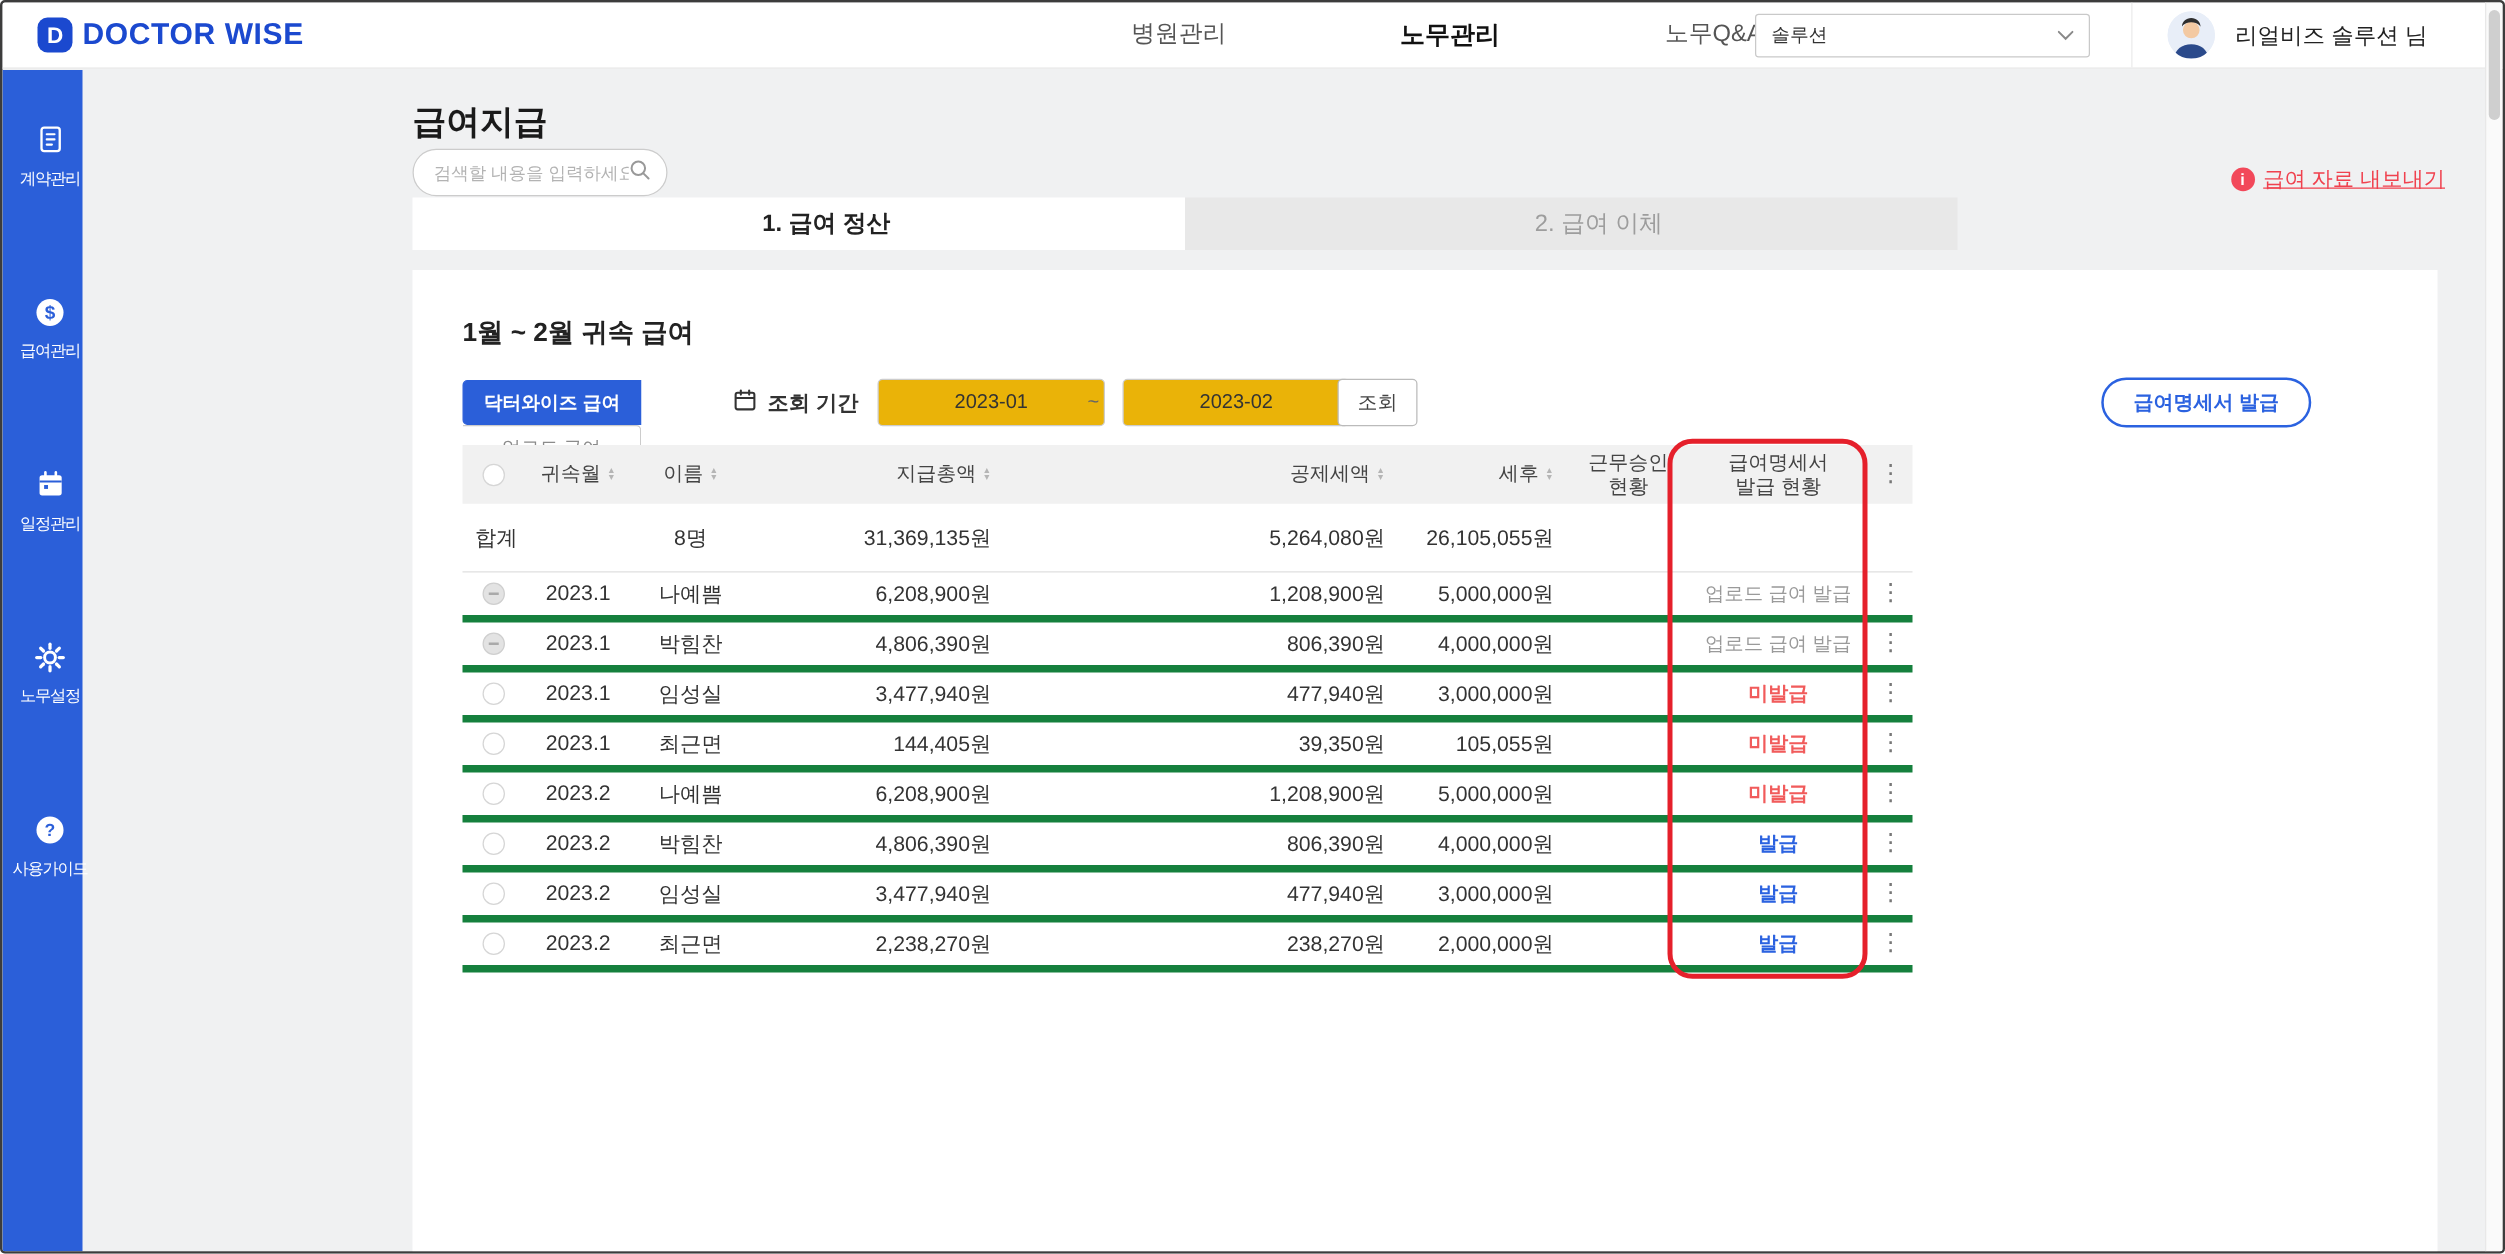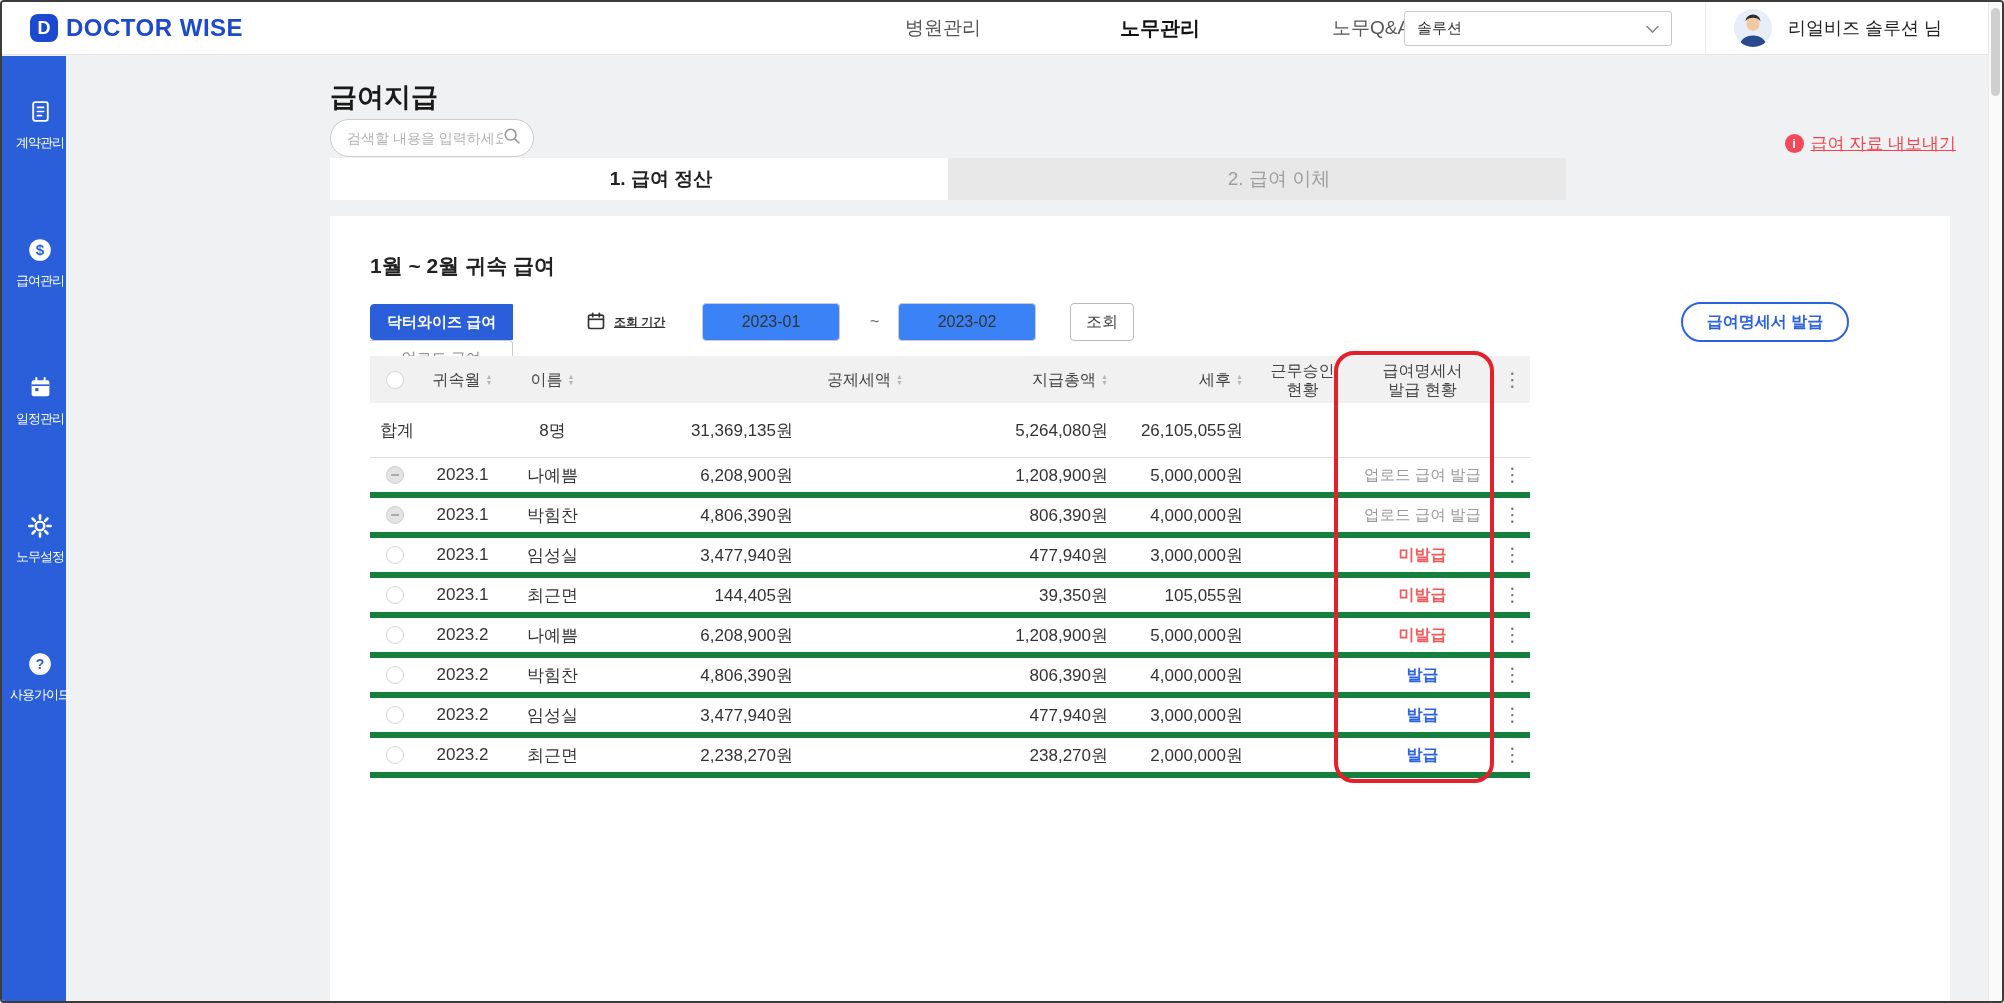--- a/index.html
+++ b/index.html
@@ -50,7 +50,7 @@
   .toggle:first-child { border-radius:4px 0 0 4px; }
   .toggle:last-child { border-radius:0 4px 4px 0; border-left:none; }
   .toggle.active { background:#2b5fd9; border-color:#2b5fd9; color:#fff; font-weight:bold; }
-  .period-label { position:absolute; left:256px; top:0; height:40px; display:flex; align-items:center; gap:8px; font-size:12px; font-weight:bold; color:#333;text-decoration:underline; }
+  .period-label { position:absolute; left:256px; top:0; height:40px; display:flex; align-items:center; gap:8px; font-size:17px; font-weight:bold; color:#333; }
   .date-input { position:absolute; top:1px; width:138px; height:38px; border:1px solid #ccc; border-radius:4px; background:#3b82f6; display:flex; align-items:center; justify-content:center; font-size:16px; color:#333; cursor:pointer; }
   .date-from { left:372px; } .date-to { left:568px; }
   .tilde { position:absolute; left:540px; top:0; line-height:40px; color:#666; font-size:16px; }

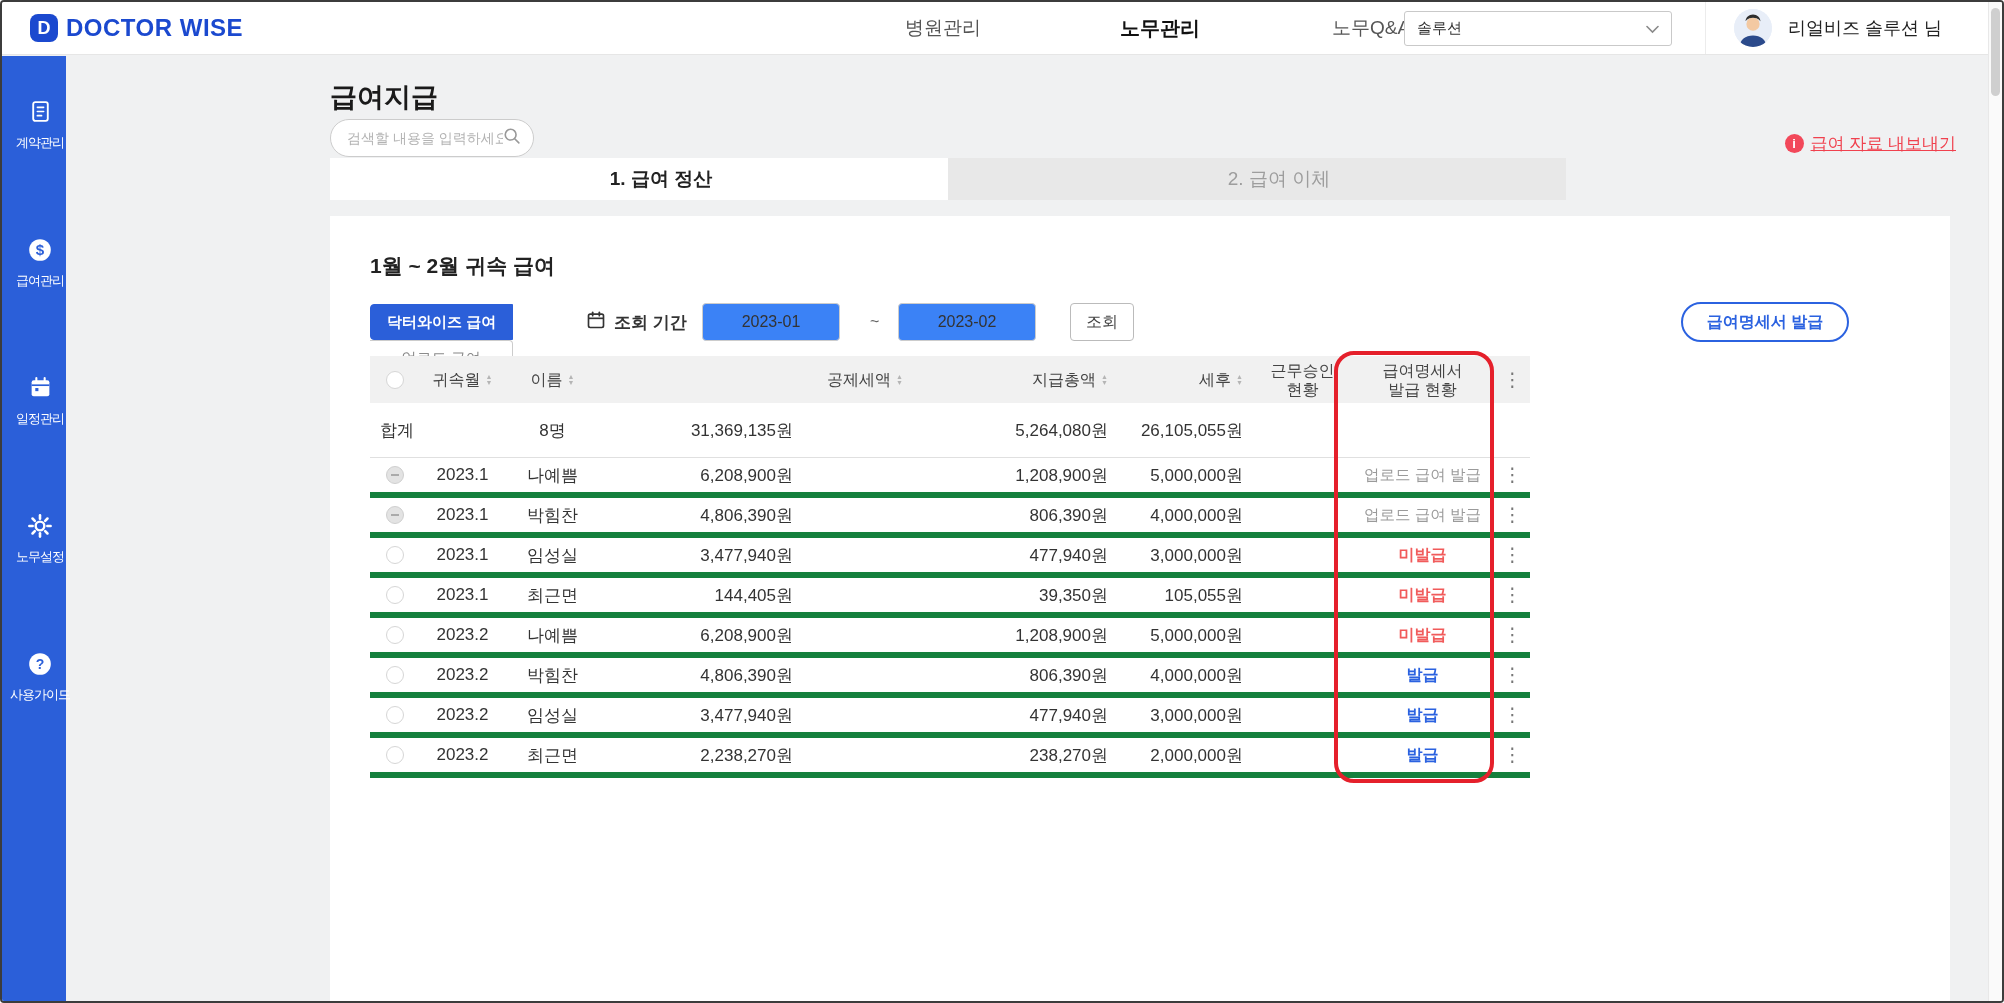--- a/index.html
+++ b/index.html
@@ -51,7 +51,7 @@
   .toggle:last-child { border-radius:0 4px 4px 0; border-left:none; }
   .toggle.active { background:#2b5fd9; border-color:#2b5fd9; color:#fff; font-weight:bold; }
   .period-label { position:absolute; left:256px; top:0; height:40px; display:flex; align-items:center; gap:8px; font-size:17px; font-weight:bold; color:#333; }
-  .date-input { position:absolute; top:1px; width:138px; height:38px; border:1px solid #ccc; border-radius:4px; background:#3b82f6; display:flex; align-items:center; justify-content:center; font-size:16px; color:#333; cursor:pointer; }
+  .date-input { position:absolute; top:1px; width:182px; height:38px; border:1px solid #ccc; border-radius:4px; background:#eab308; display:flex; align-items:center; justify-content:center; font-size:16px; color:#333; cursor:pointer; }
   .date-from { left:372px; } .date-to { left:568px; }
   .tilde { position:absolute; left:540px; top:0; line-height:40px; color:#666; font-size:16px; }
   .search-btn { position:absolute; left:740px; top:1px; width:64px; height:38px; border:1px solid #bbb; border-radius:4px; background:#fff; font-size:16px; color:#444; font-family:inherit; cursor:pointer; }

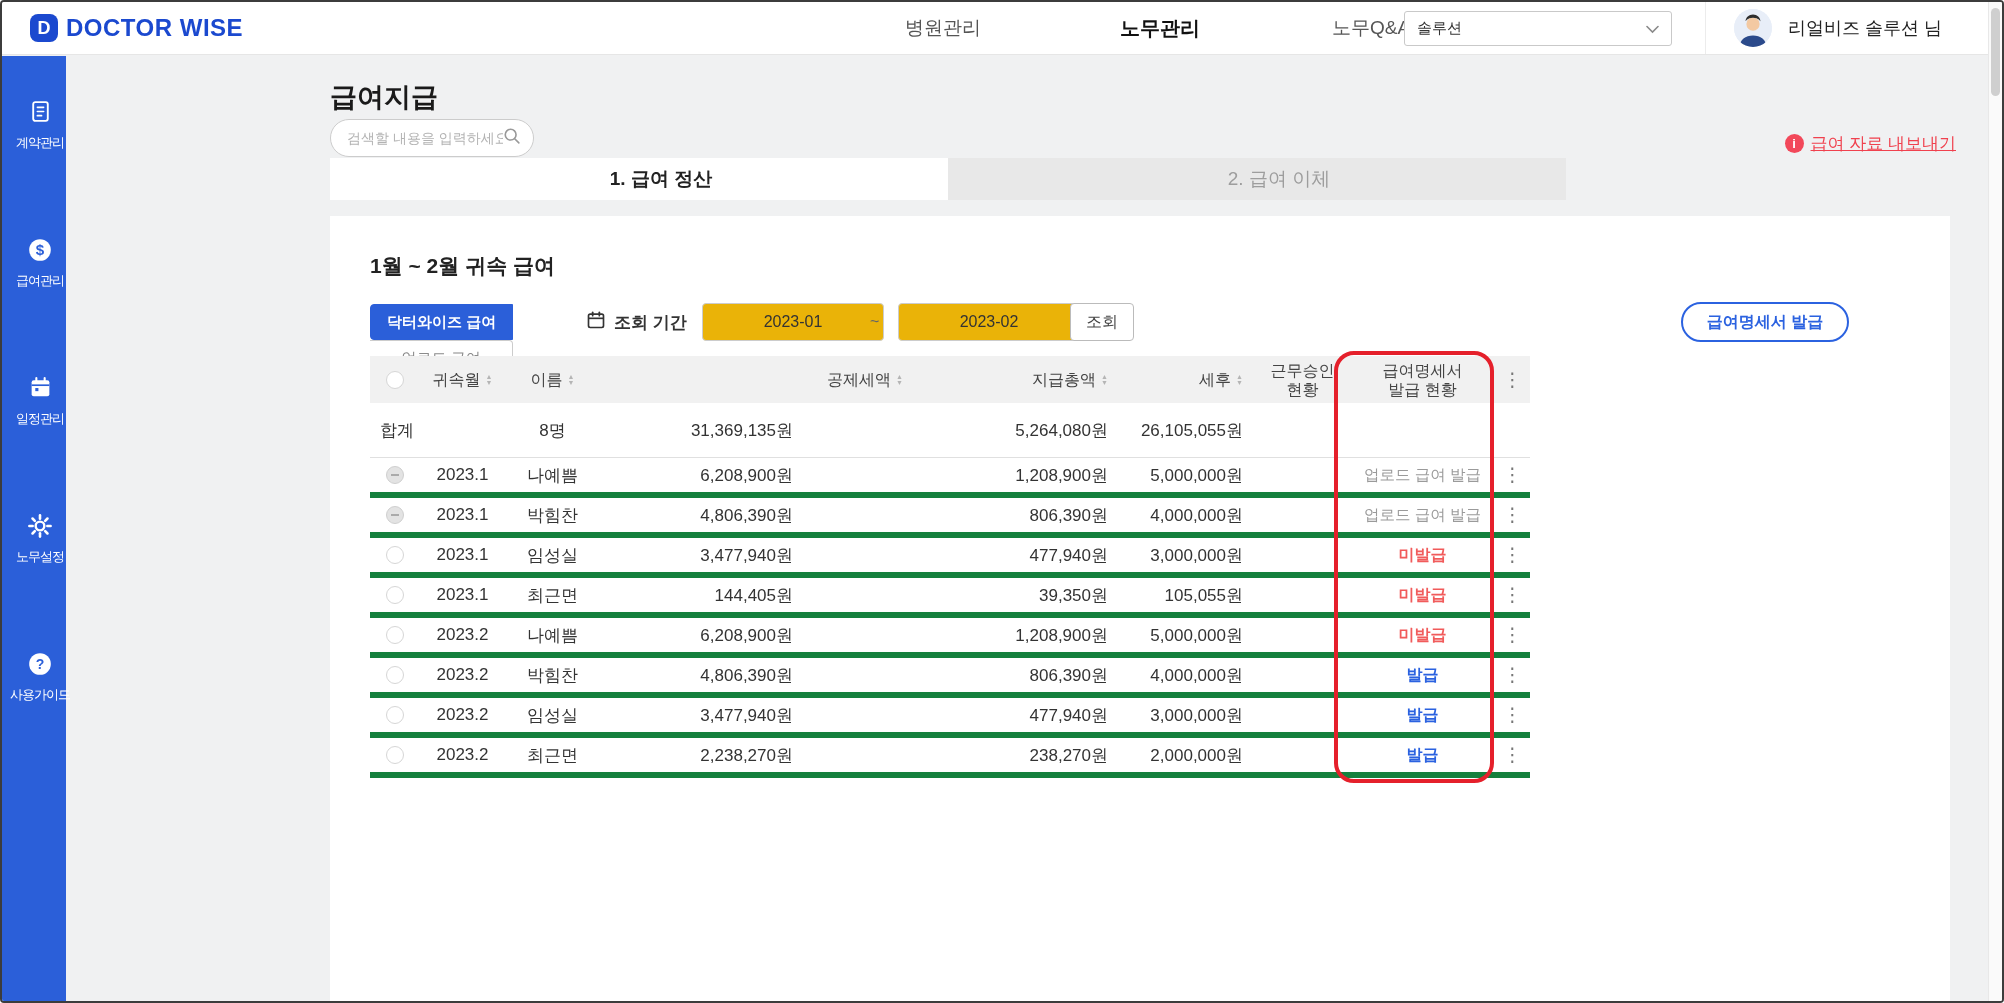--- a/index.html
+++ b/index.html
@@ -237,8 +237,8 @@
           <div class="th c0 ctr"><span class="radio"></span></div>
           <div class="th c1 ctr"><span>귀속월</span><span class="sort"><i>▲</i><i>▼</i></span></div>
           <div class="th c2 ctr"><span>이름</span><span class="sort"><i>▲</i><i>▼</i></span></div>
+          <div class="th c3 rgt"><span>지급총액</span><span class="sort"><i>▲</i><i>▼</i></span></div>
           <div class="th c4 rgt"><span>공제세액</span><span class="sort"><i>▲</i><i>▼</i></span></div>
-          <div class="th c3 rgt"><span>지급총액</span><span class="sort"><i>▲</i><i>▼</i></span></div>
           <div class="th c5 rgt"><span>세후</span><span class="sort"><i>▲</i><i>▼</i></span></div>
           <div class="th c6 ctr"><span>근무승인
 현황</span></div>

